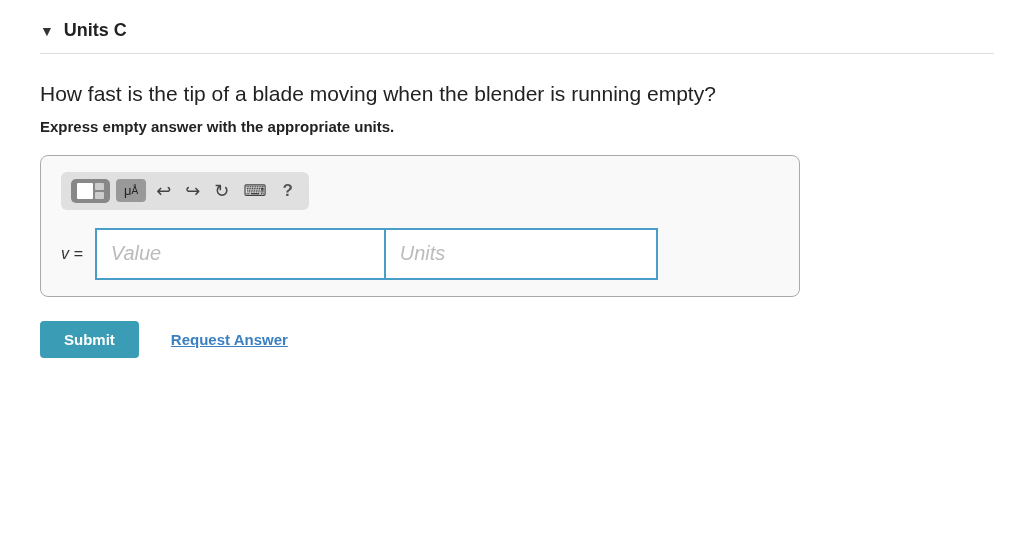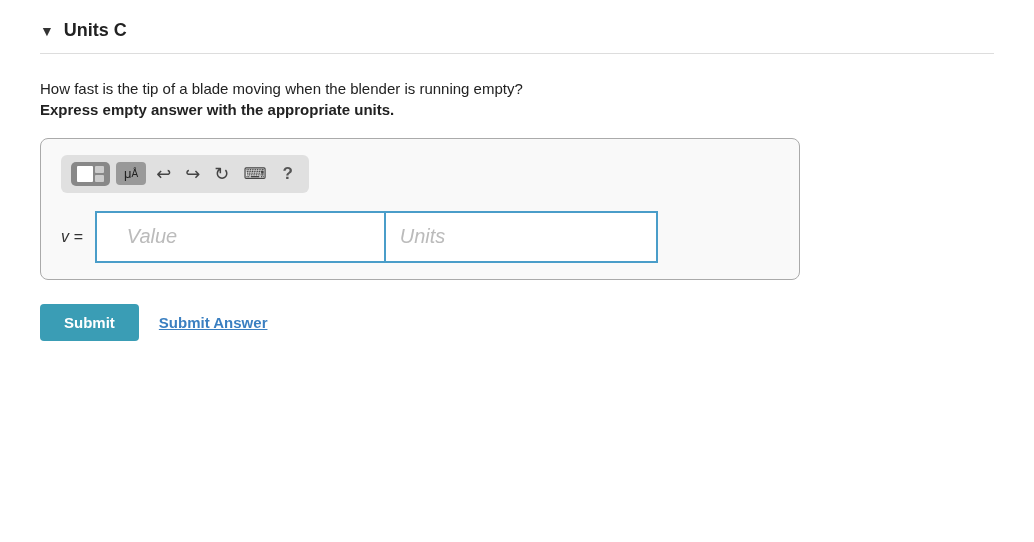--- a/index.html
+++ b/index.html
@@ -42,9 +42,9 @@
     }
 
     .question-text {
-      font-size: 15px;
-      color: #222;
-      margin-bottom: 0;
+      font-size: 21px;
+      color: #222;
+      margin-bottom: 8px;
       line-height: 1.5;
     }
 

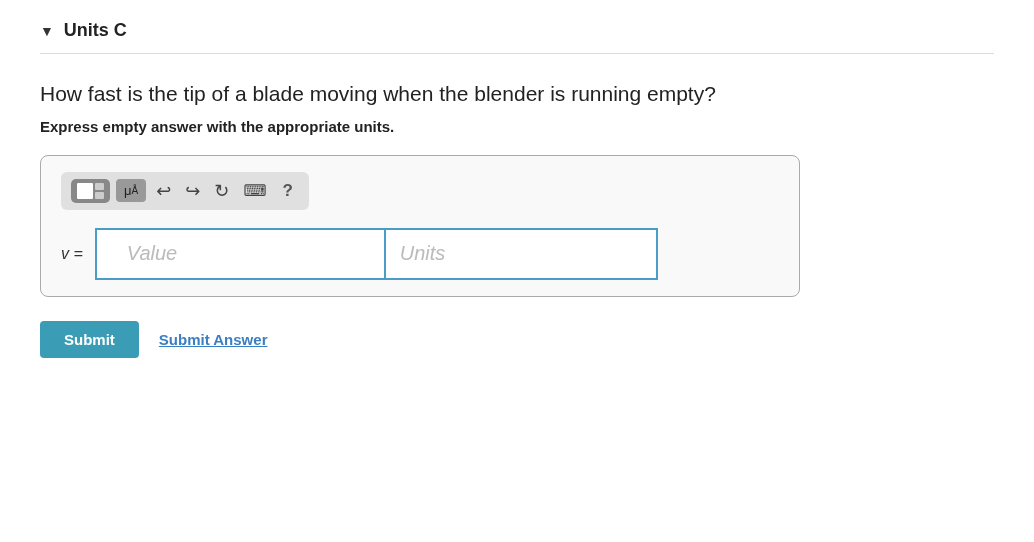--- a/index.html
+++ b/index.html
@@ -153,7 +153,7 @@
     .value-input {
       border: 2px solid #4a9dc9;
       border-right: 1px solid #4a9dc9;
-      padding: 10px 30px;
+      padding: 10px 14px;
       font-size: 20px;
       color: #bbb;
       width: 290px;

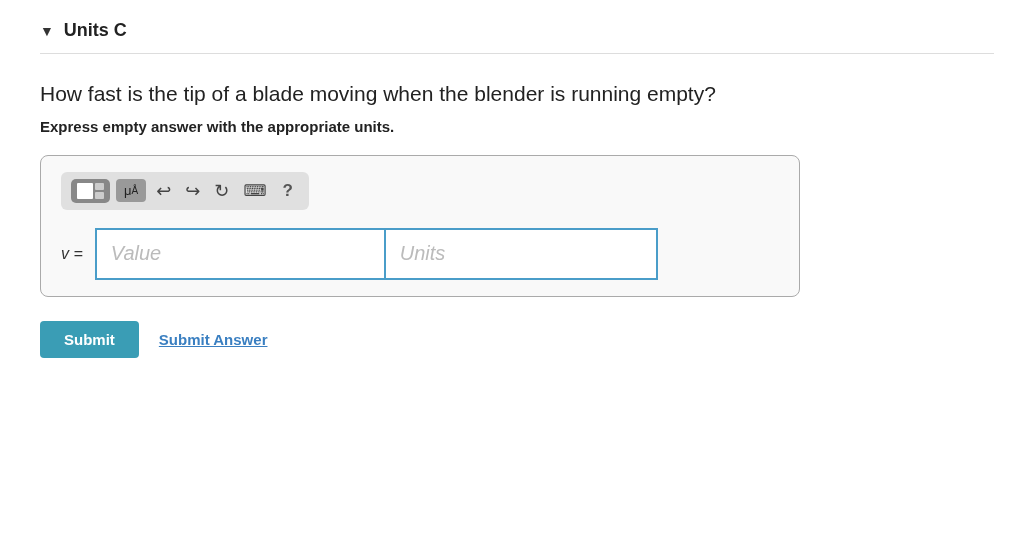--- a/index.html
+++ b/index.html
@@ -190,7 +190,7 @@
     .bottom-actions {
       display: flex;
       align-items: center;
-      gap: 20px;
+      gap: 32px;
     }
 
     .submit-btn {

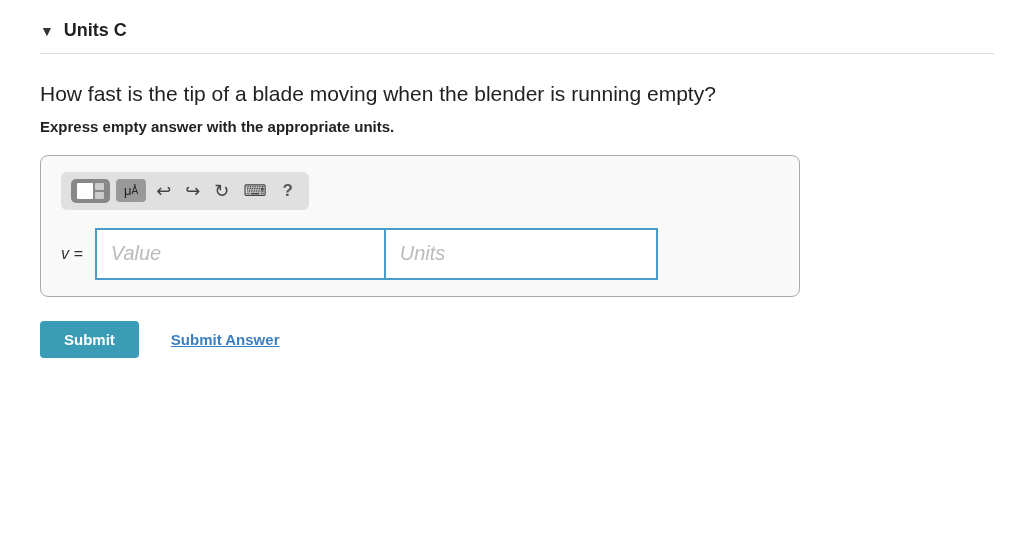--- a/index.html
+++ b/index.html
@@ -291,7 +291,7 @@
 
   <div class="bottom-actions">
     <button class="submit-btn">Submit</button>
-    <button class="request-answer-link">Submit Answer</button>
+    <button class="request-answer-link">Request Answer</button>
   </div>
 
 </div>

